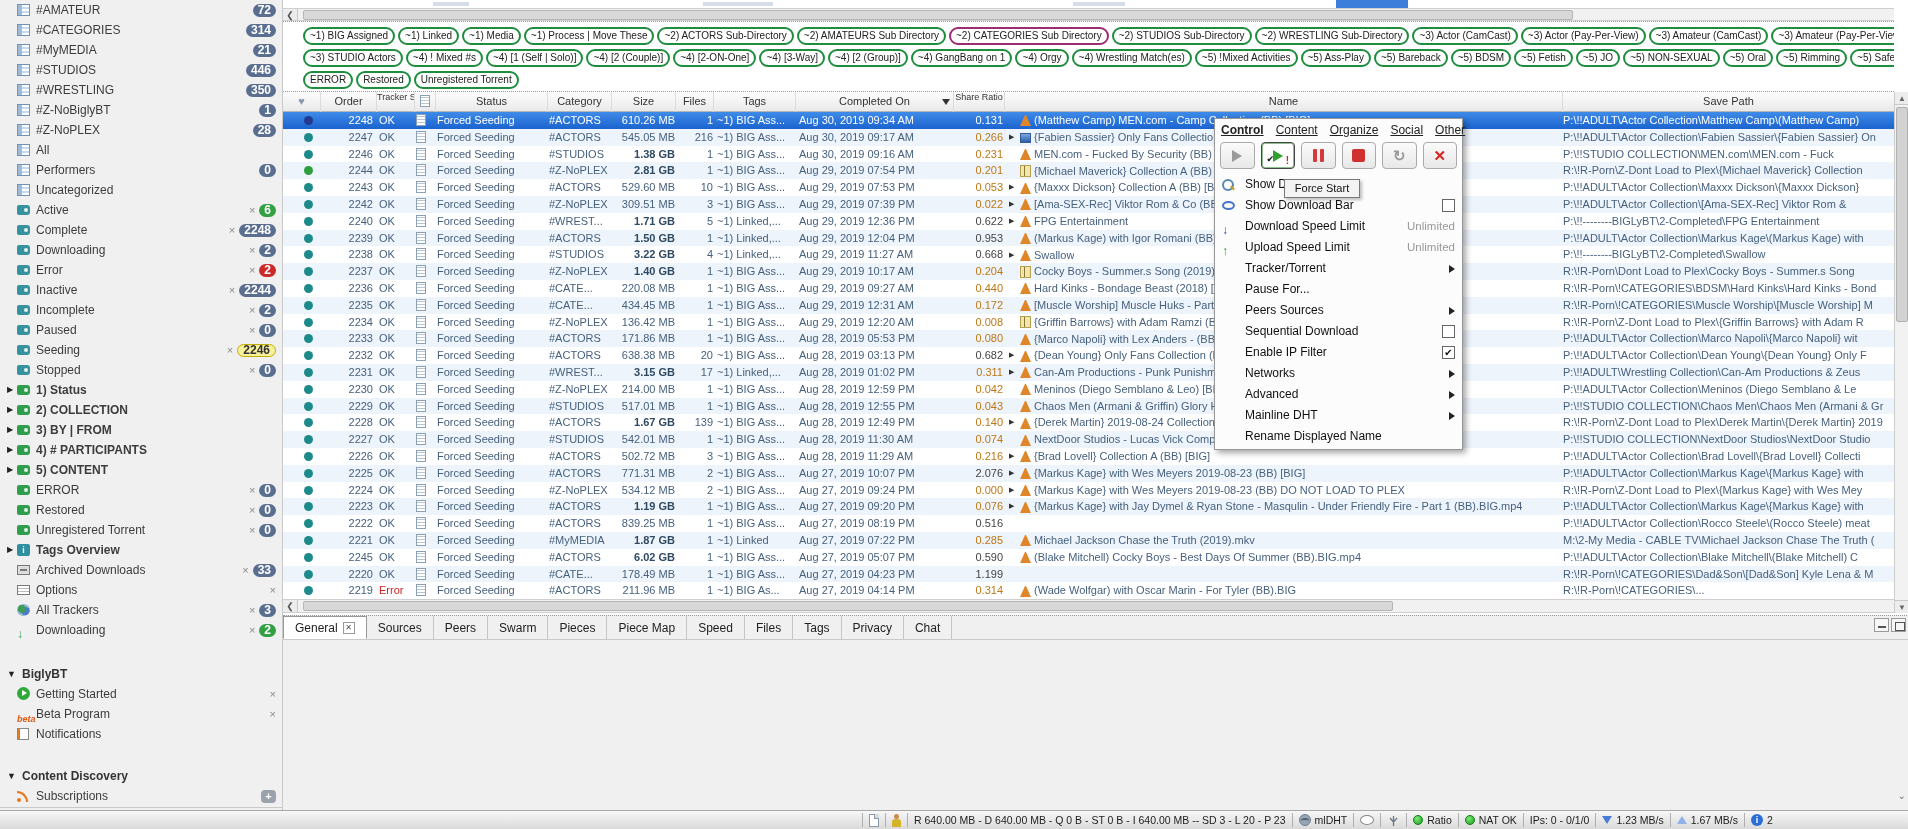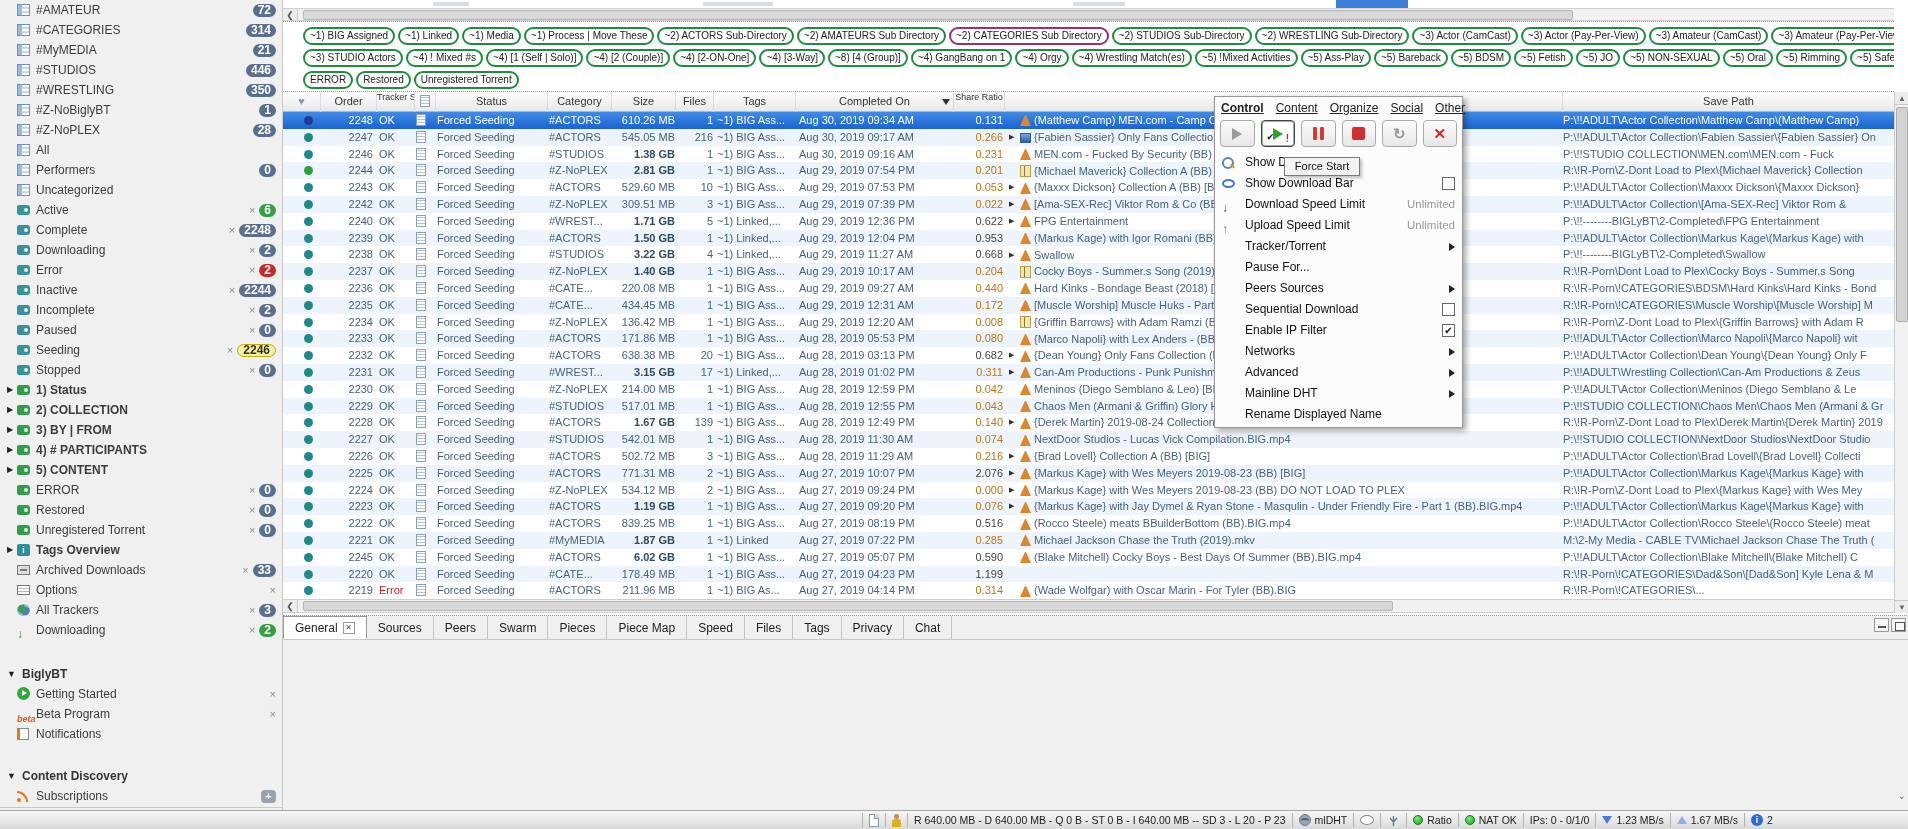--- a/index.html
+++ b/index.html
@@ -355,7 +355,7 @@
           <button class="filter-btn">~4) [2 (Couple)]</button>
           <button class="filter-btn">~4) [2-ON-One]</button>
           <button class="filter-btn">~4) [3-Way]</button>
-          <button class="filter-btn">~8) [4 (Group)]</button>
+          <button class="filter-btn">~4) [2 (Group)]</button>
           <button class="filter-btn">~4) GangBang on 1</button>
           <button class="filter-btn">~4) Orgy</button>
           <button class="filter-btn">~4) Wrestling Match(es)</button>

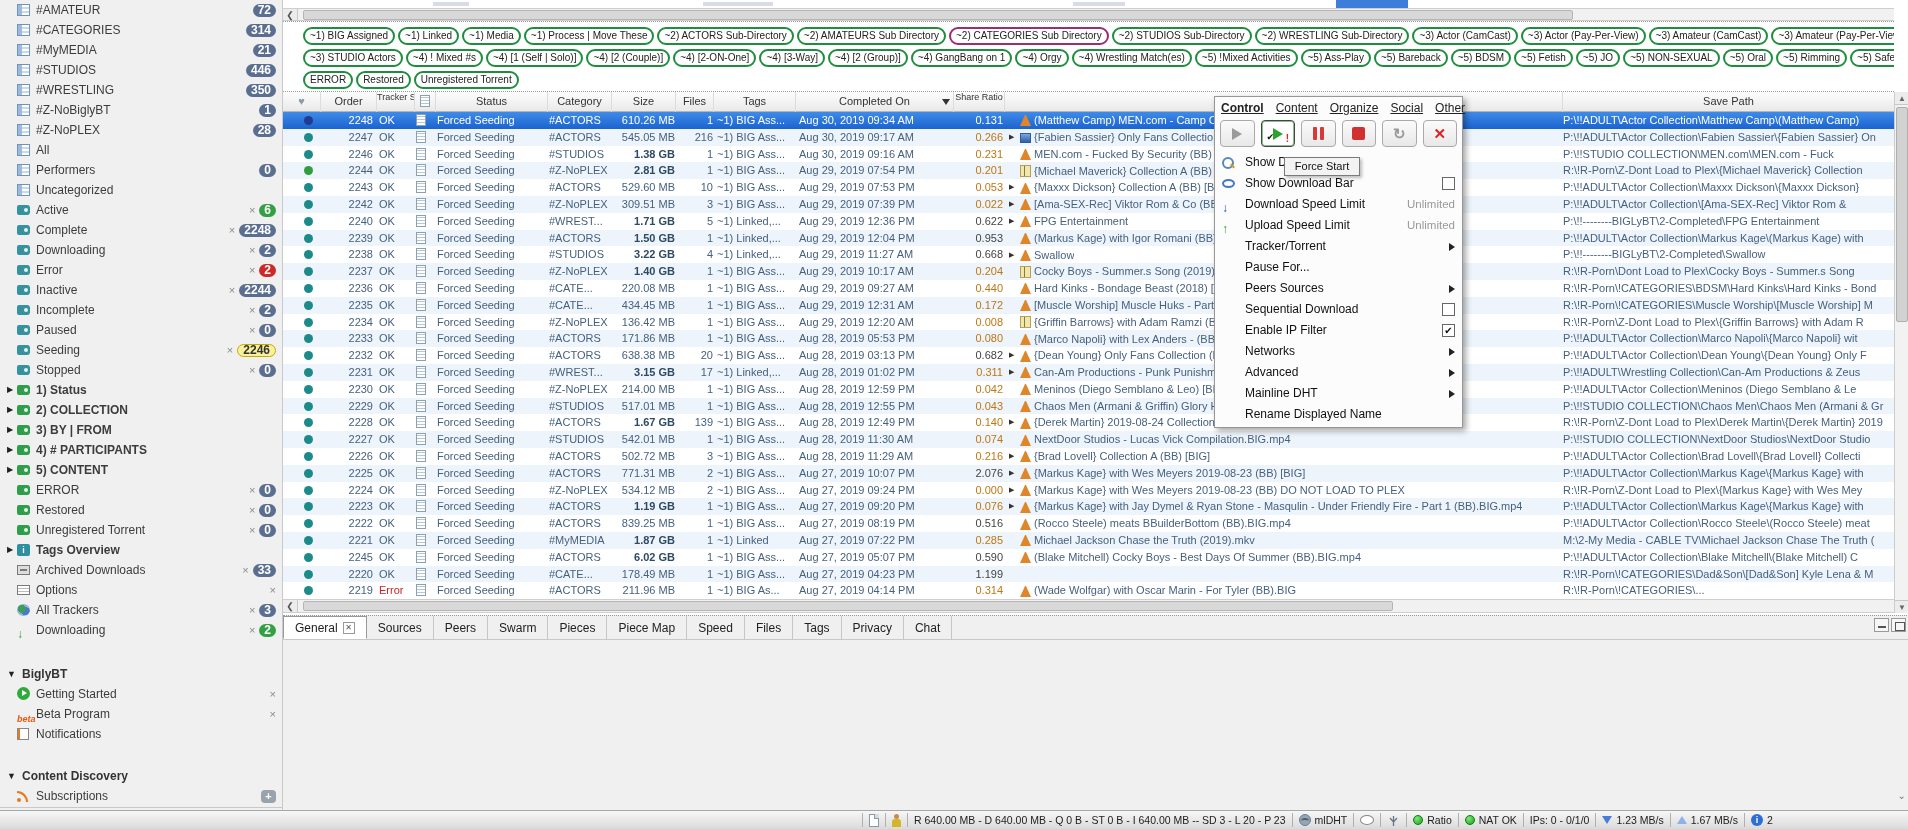--- a/index.html
+++ b/index.html
@@ -129,7 +129,7 @@
   #vs-thumb { position:absolute; left:1px; top:15px; width:12px; height:215px; background:#d2d2d2; border:1px solid #b0b0b0; border-radius:2px; }
 
   
-  #context-menu { position:absolute; left:931px; top:96px; width:249px; height:332px; background:#fcfcfc;
+  #context-menu { position:absolute; left:931px; top:118px; width:249px; height:332px; background:#fcfcfc;
      border:1px solid #979797; box-shadow:3px 3px 6px rgba(0,0,0,.35); z-index:50; font-size:12px; color:#111; }
   #menu-tabs { display:flex; gap:12px; padding:4px 6px 2px 6px; }
   .menu-tab { text-decoration:underline; color:#222; }

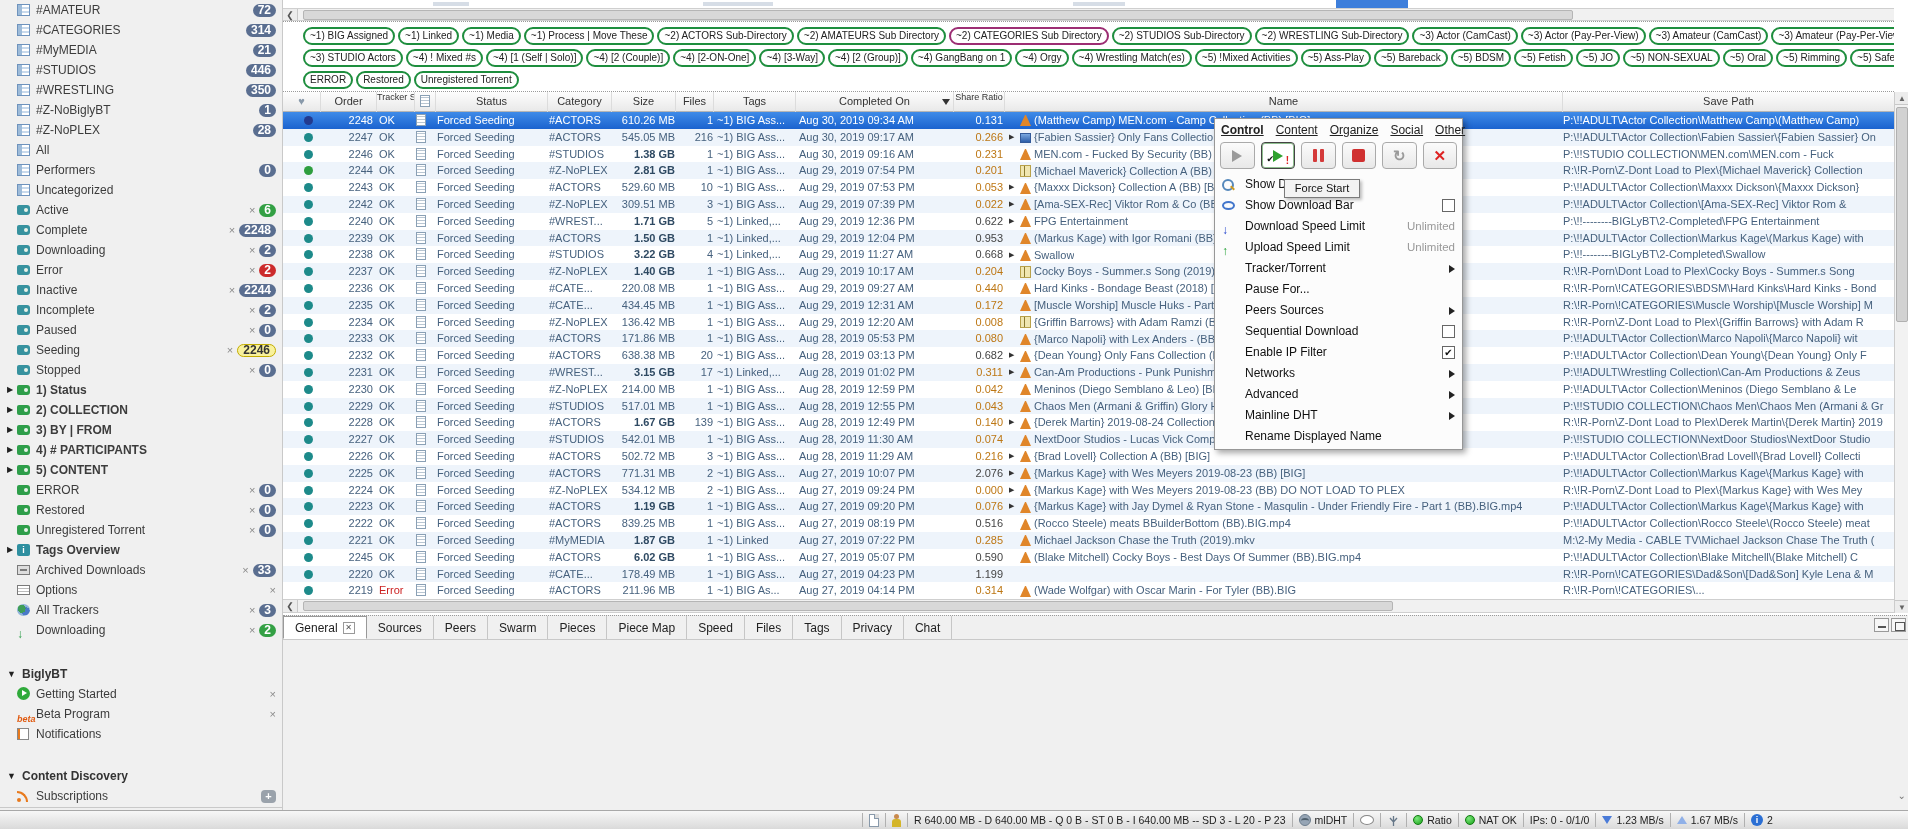--- a/index.html
+++ b/index.html
@@ -910,13 +910,6 @@
           <div class="cell c-tags">~1) BIG Ass...</div>
           <div class="cell c-date">Aug 27, 2019 08:19 PM</div>
           <div class="cell c-ratio ratio ratio-dark">0.516</div>
-          <div class="cell c-name">
-            <div class="namewrap">
-              <span class="exp"></span>
-              <span class="nic nic-cone"></span>
-              <span class="ntext">(Rocco Steele) meats BBuilderBottom (BB).BIG.mp4</span>
-            </div>
-          </div>
           <div class="cell c-path">P:\!!ADULT\Actor Collection\Rocco Steele\(Rocco Steele) meat</div>
         </div>
         <div class="trow alt">

